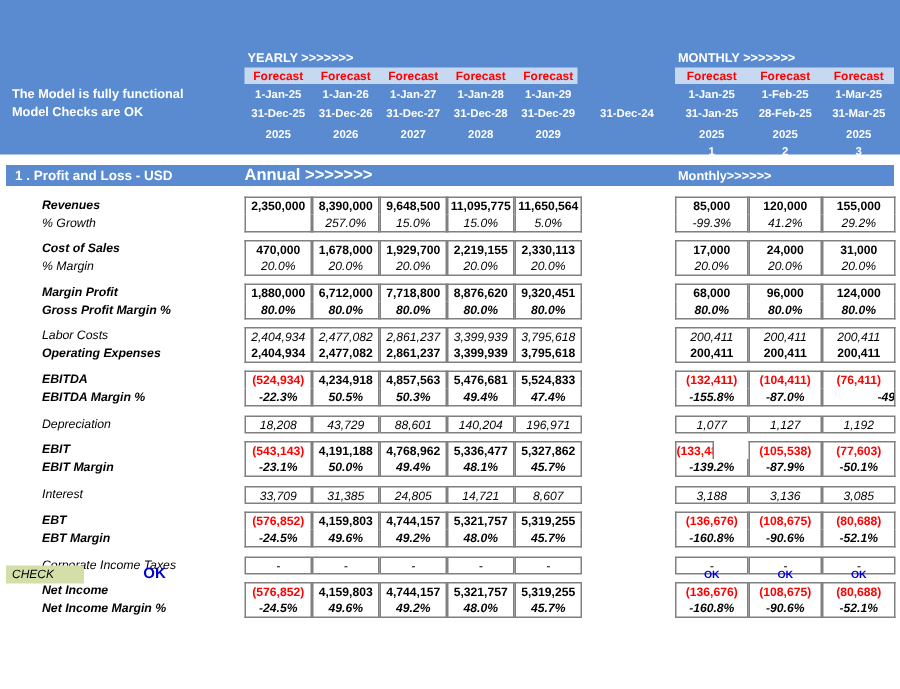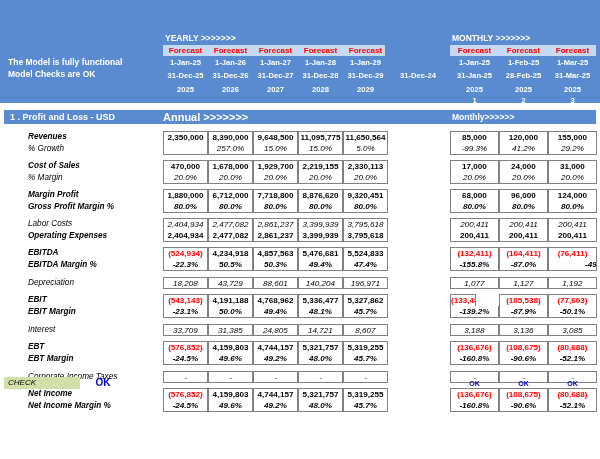--- a/index.html
+++ b/index.html
@@ -85,7 +85,7 @@
 
   
   .checklbl{
-    position:absolute;left:4px;top:377px;width:76px;height:12px;line-height:12px;
+    position:absolute;left:4px;top:377px;width:52px;height:12px;line-height:12px;
     background:#D2DFA8;color:#000000;font-size:8px;font-style:italic;
     padding-left:4px;box-sizing:border-box;
   }

